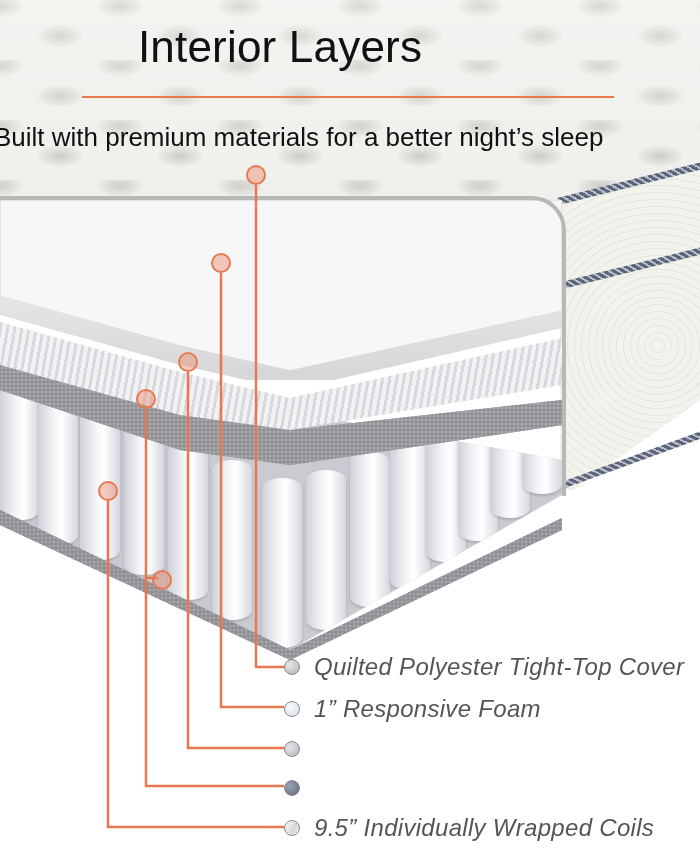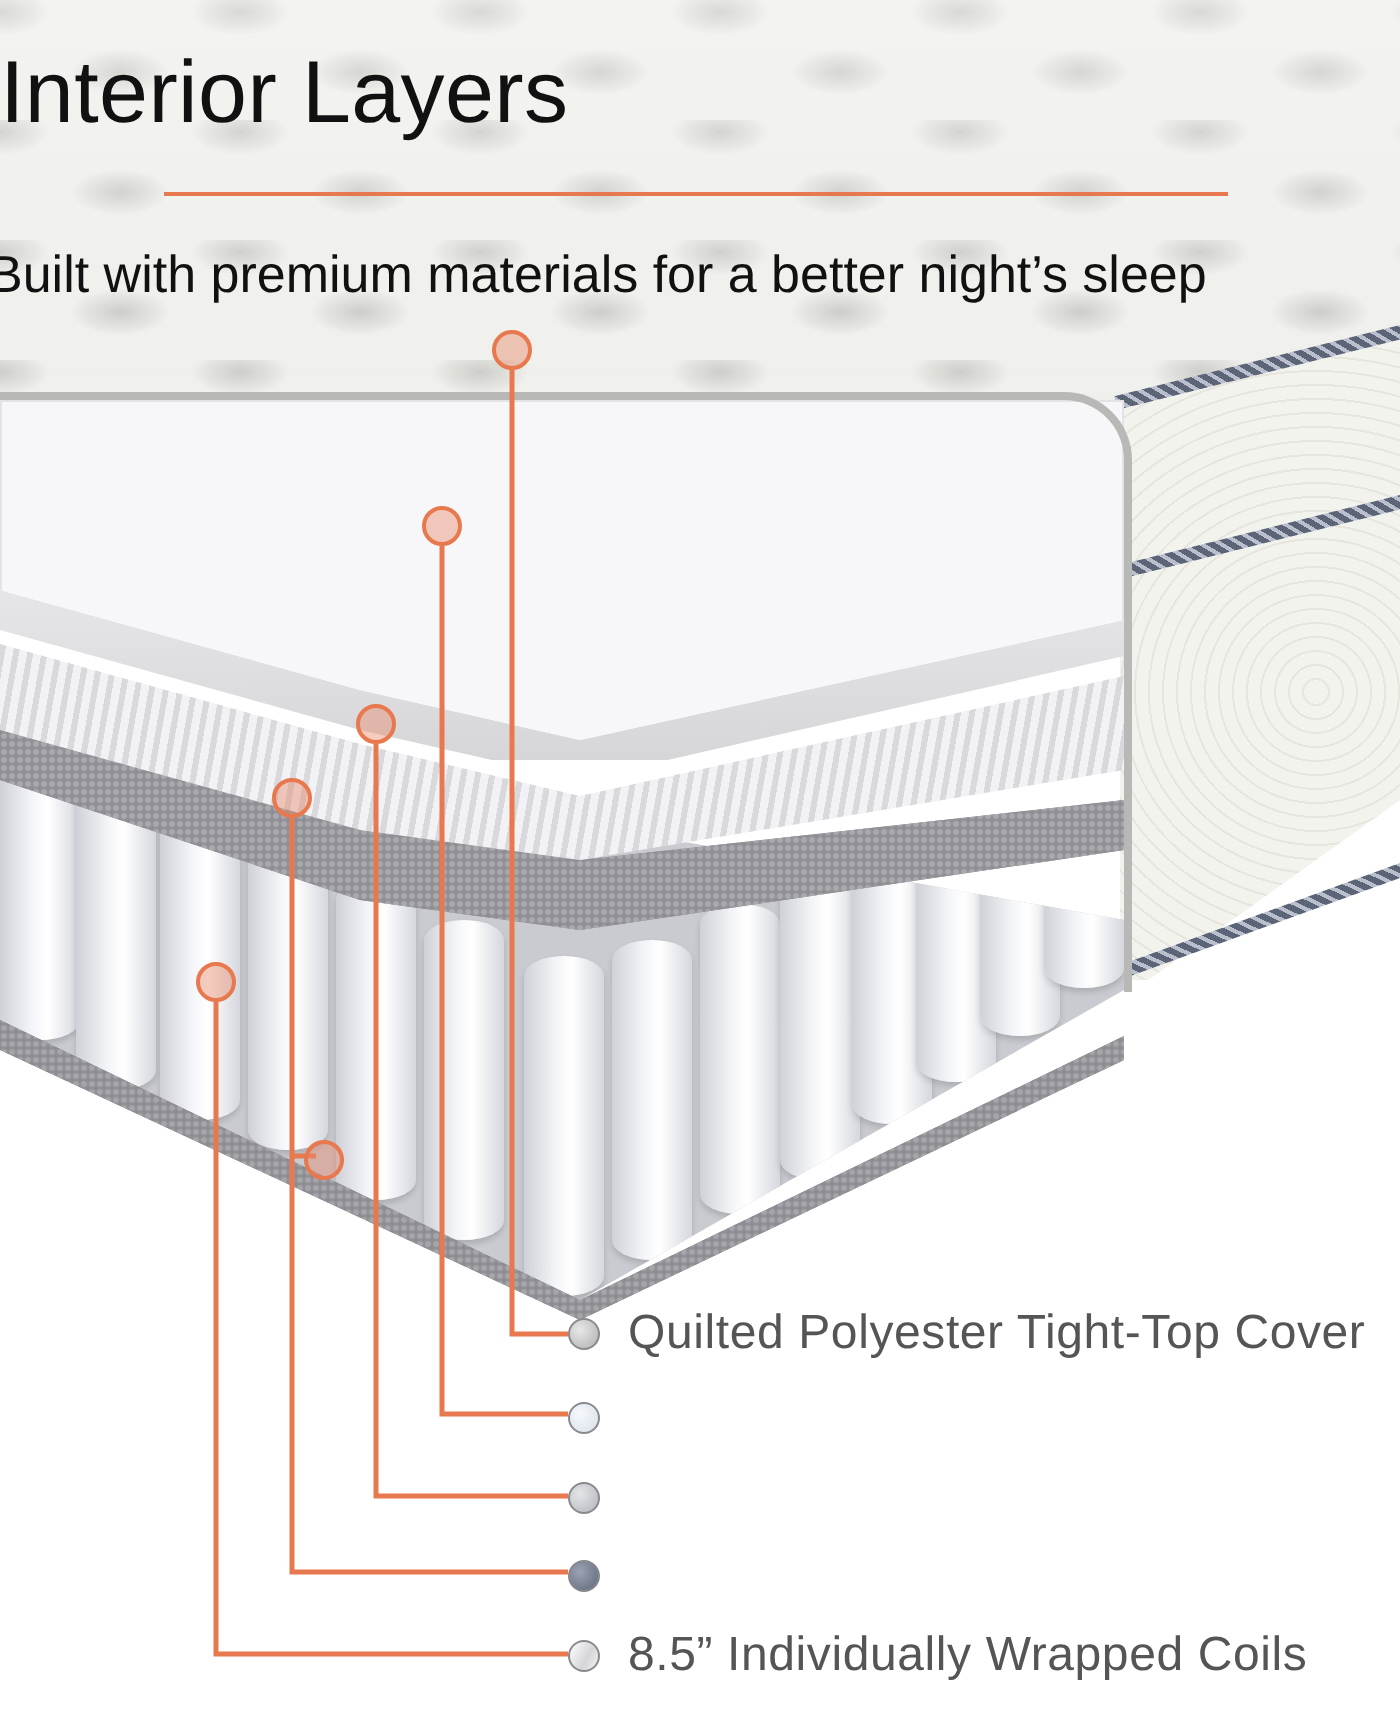--- a/index.html
+++ b/index.html
@@ -23,7 +23,7 @@
       background: linear-gradient(180deg, rgba(255,255,255,0.25) 0%, rgba(255,255,255,0.05) 60%, rgba(255,255,255,0) 100%);
     }
     .title {
-      position: absolute; left: 0; width: 560px; top: 22px; text-align: left;
+      position: absolute; left: 0; width: 560px; top: 22px; text-align: center;
       font-size: 44px; color: #111; letter-spacing: 0.2px;
     }
     .rule {

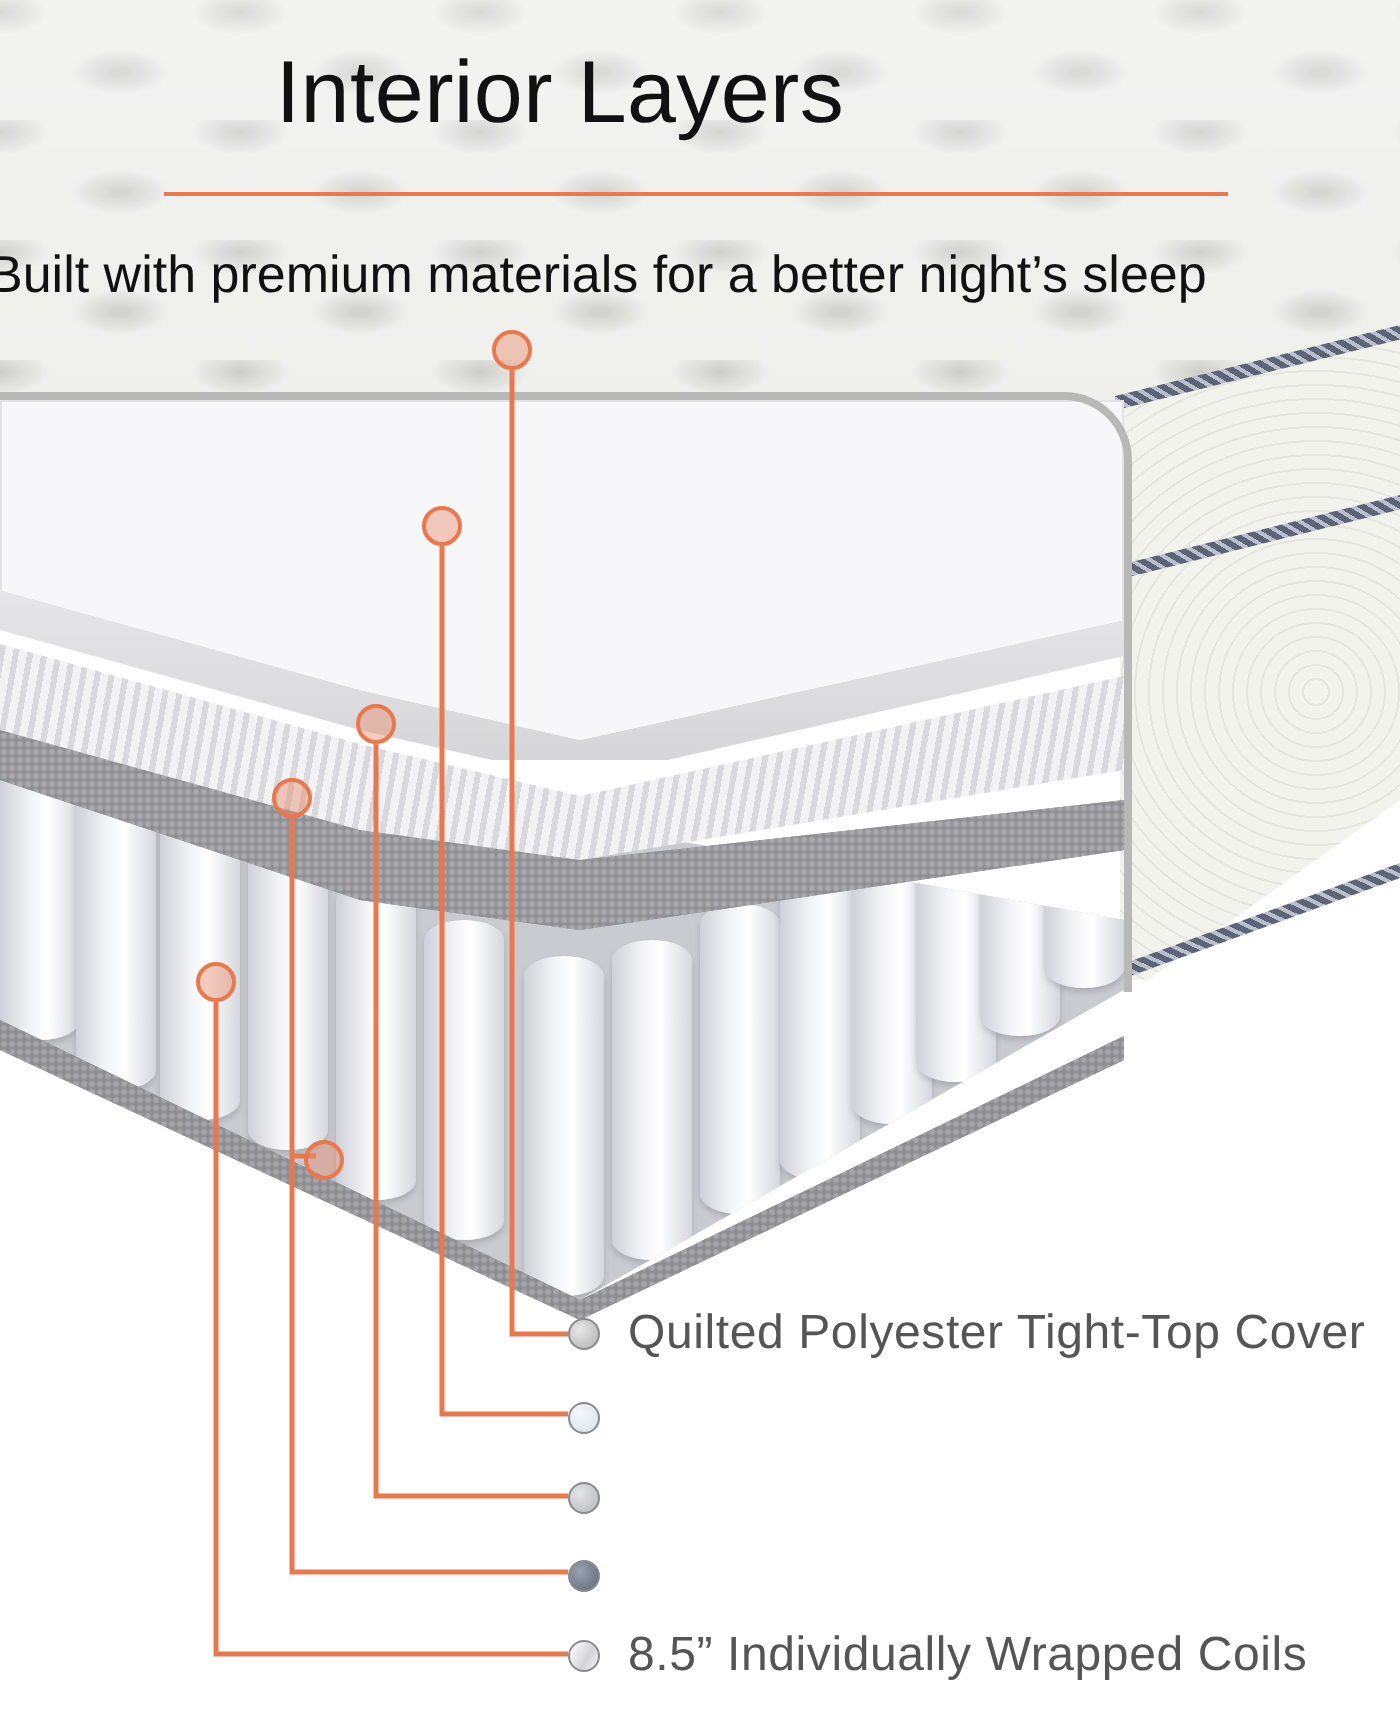--- a/index.html
+++ b/index.html
@@ -102,7 +102,7 @@
       width: 16px; height: 16px; border-radius: 50%; border: 1px solid #8a8a8e;
       box-sizing: border-box; margin-right: 14px; flex: none;
     }
-    .legend-label { font-size: 24px; color: #555; letter-spacing: 0.3px; }
+    .legend-label { font-size: 24px; color: #555; letter-spacing: 0.3px; font-style: italic; }
   </style>
 </head>
 <body>

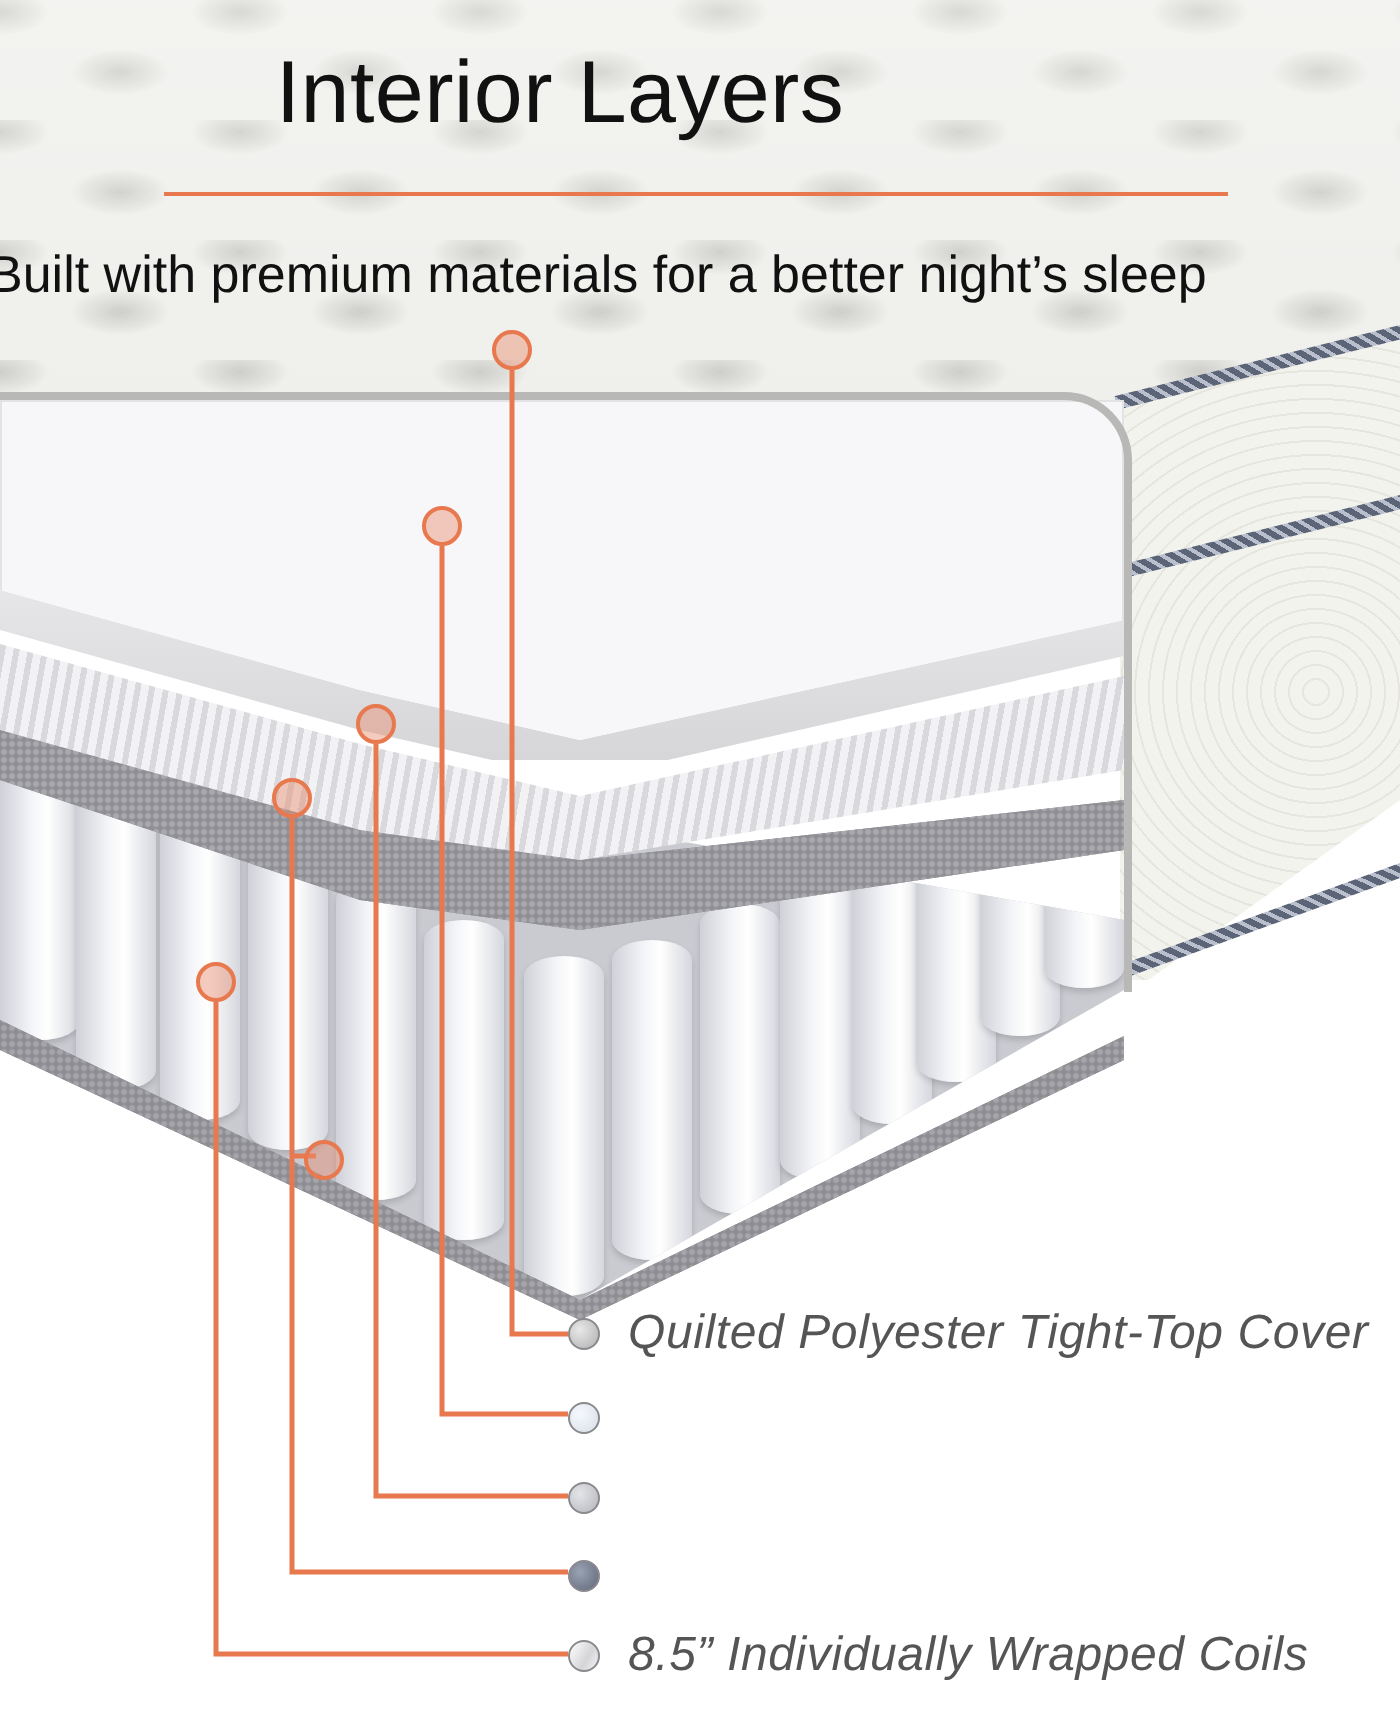--- a/index.html
+++ b/index.html
@@ -167,6 +167,7 @@
 </div>
 <div class="legend-item" style="top:694px;">
   <span class="legend-dot" style="background:radial-gradient(circle at 35% 35%,#f6f8fc,#d8dfe9);"></span>
+  <span class="legend-label">1” Responsive Foam</span>
 </div>
 <div class="legend-item" style="top:734px;">
   <span class="legend-dot" style="background:radial-gradient(circle at 35% 35%,#e4e5e8,#b4b6bc);"></span>

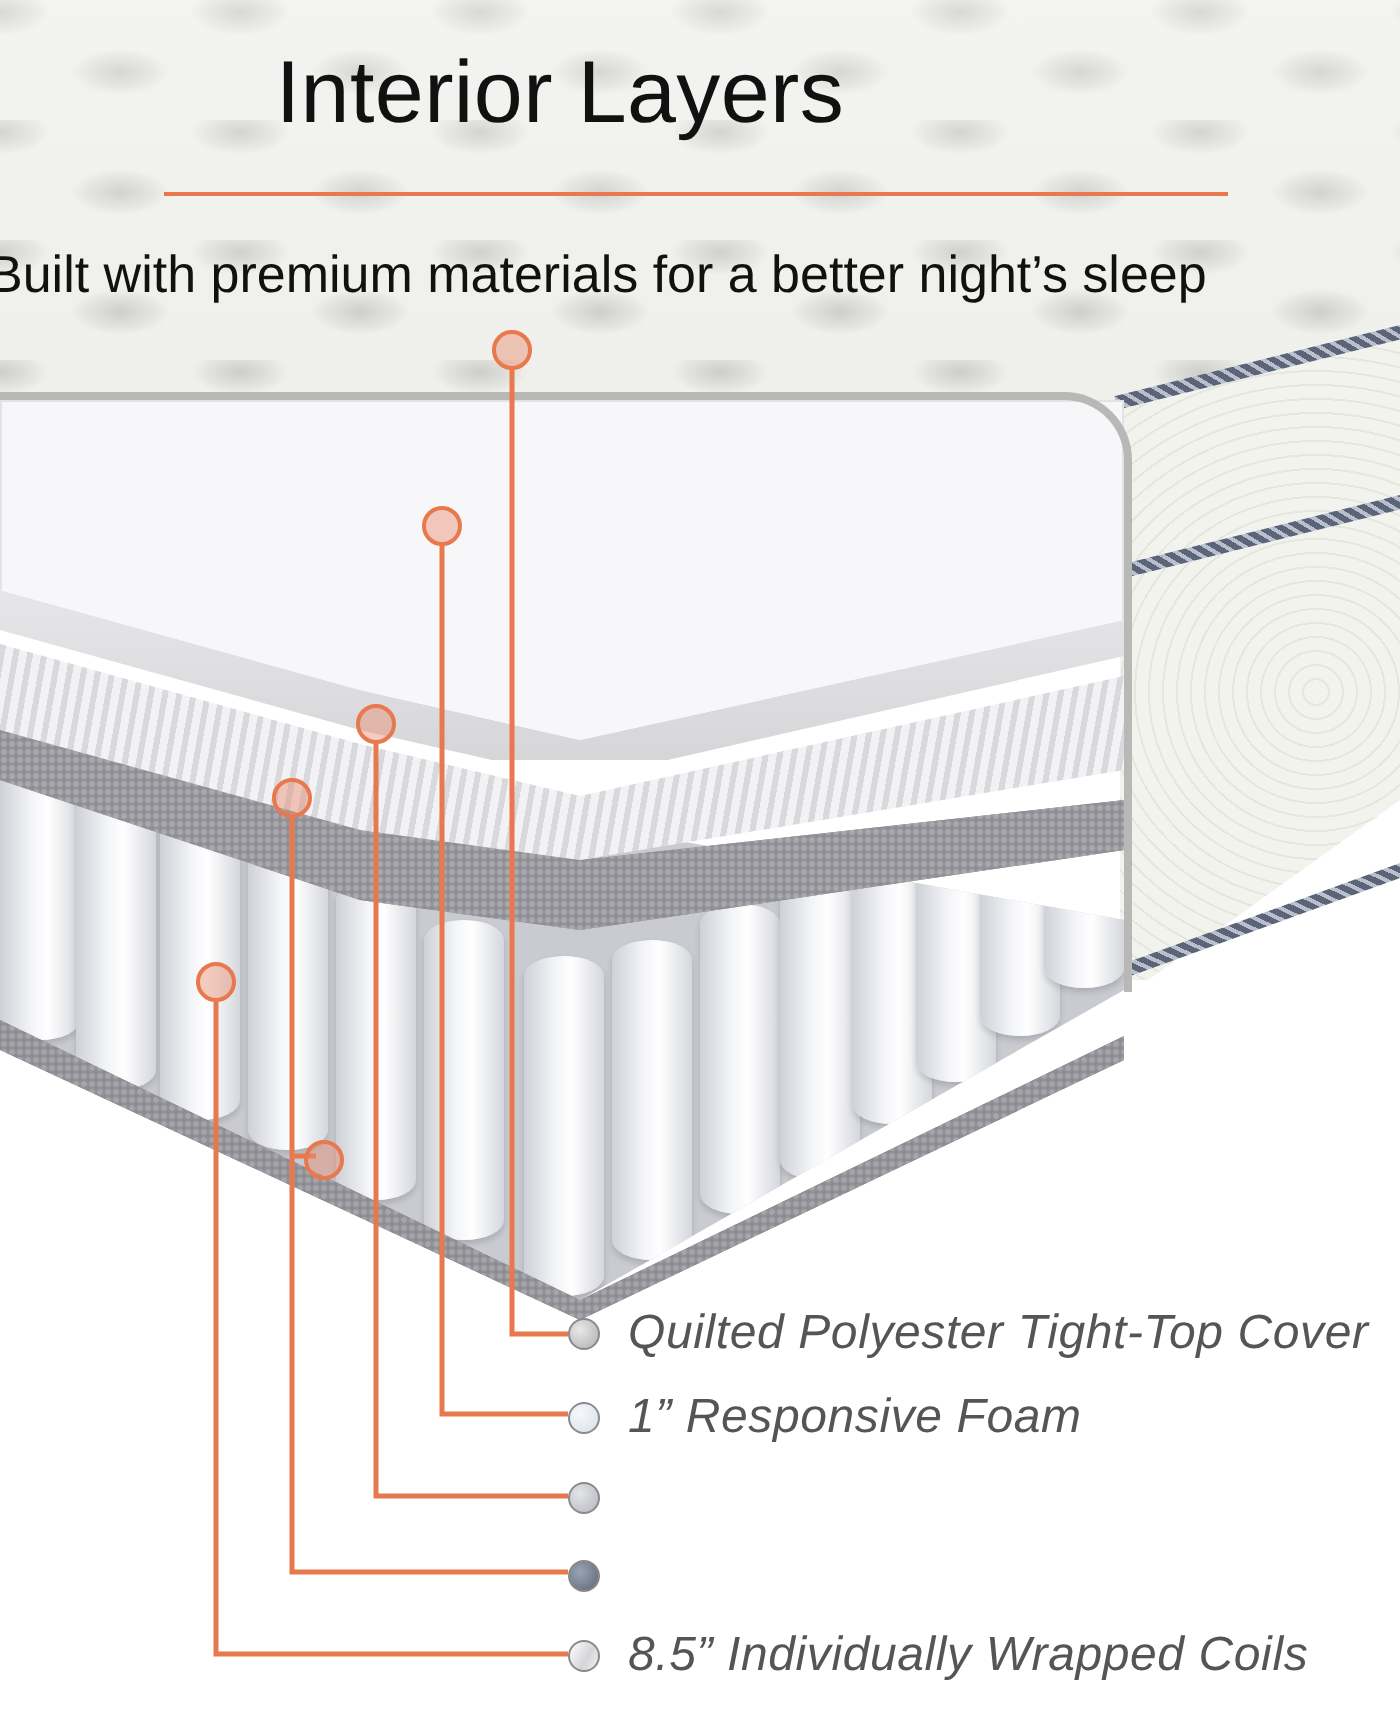--- a/index.html
+++ b/index.html
@@ -177,7 +177,7 @@
 </div>
 <div class="legend-item" style="top:813px;">
   <span class="legend-dot" style="background:linear-gradient(120deg,#ffffff,#d5d5d8 60%,#f4f4f6);"></span>
-  <span class="legend-label">8.5” Individually Wrapped Coils</span>
+  <span class="legend-label">9.5” Individually Wrapped Coils</span>
 </div>
 
 </body></html>

